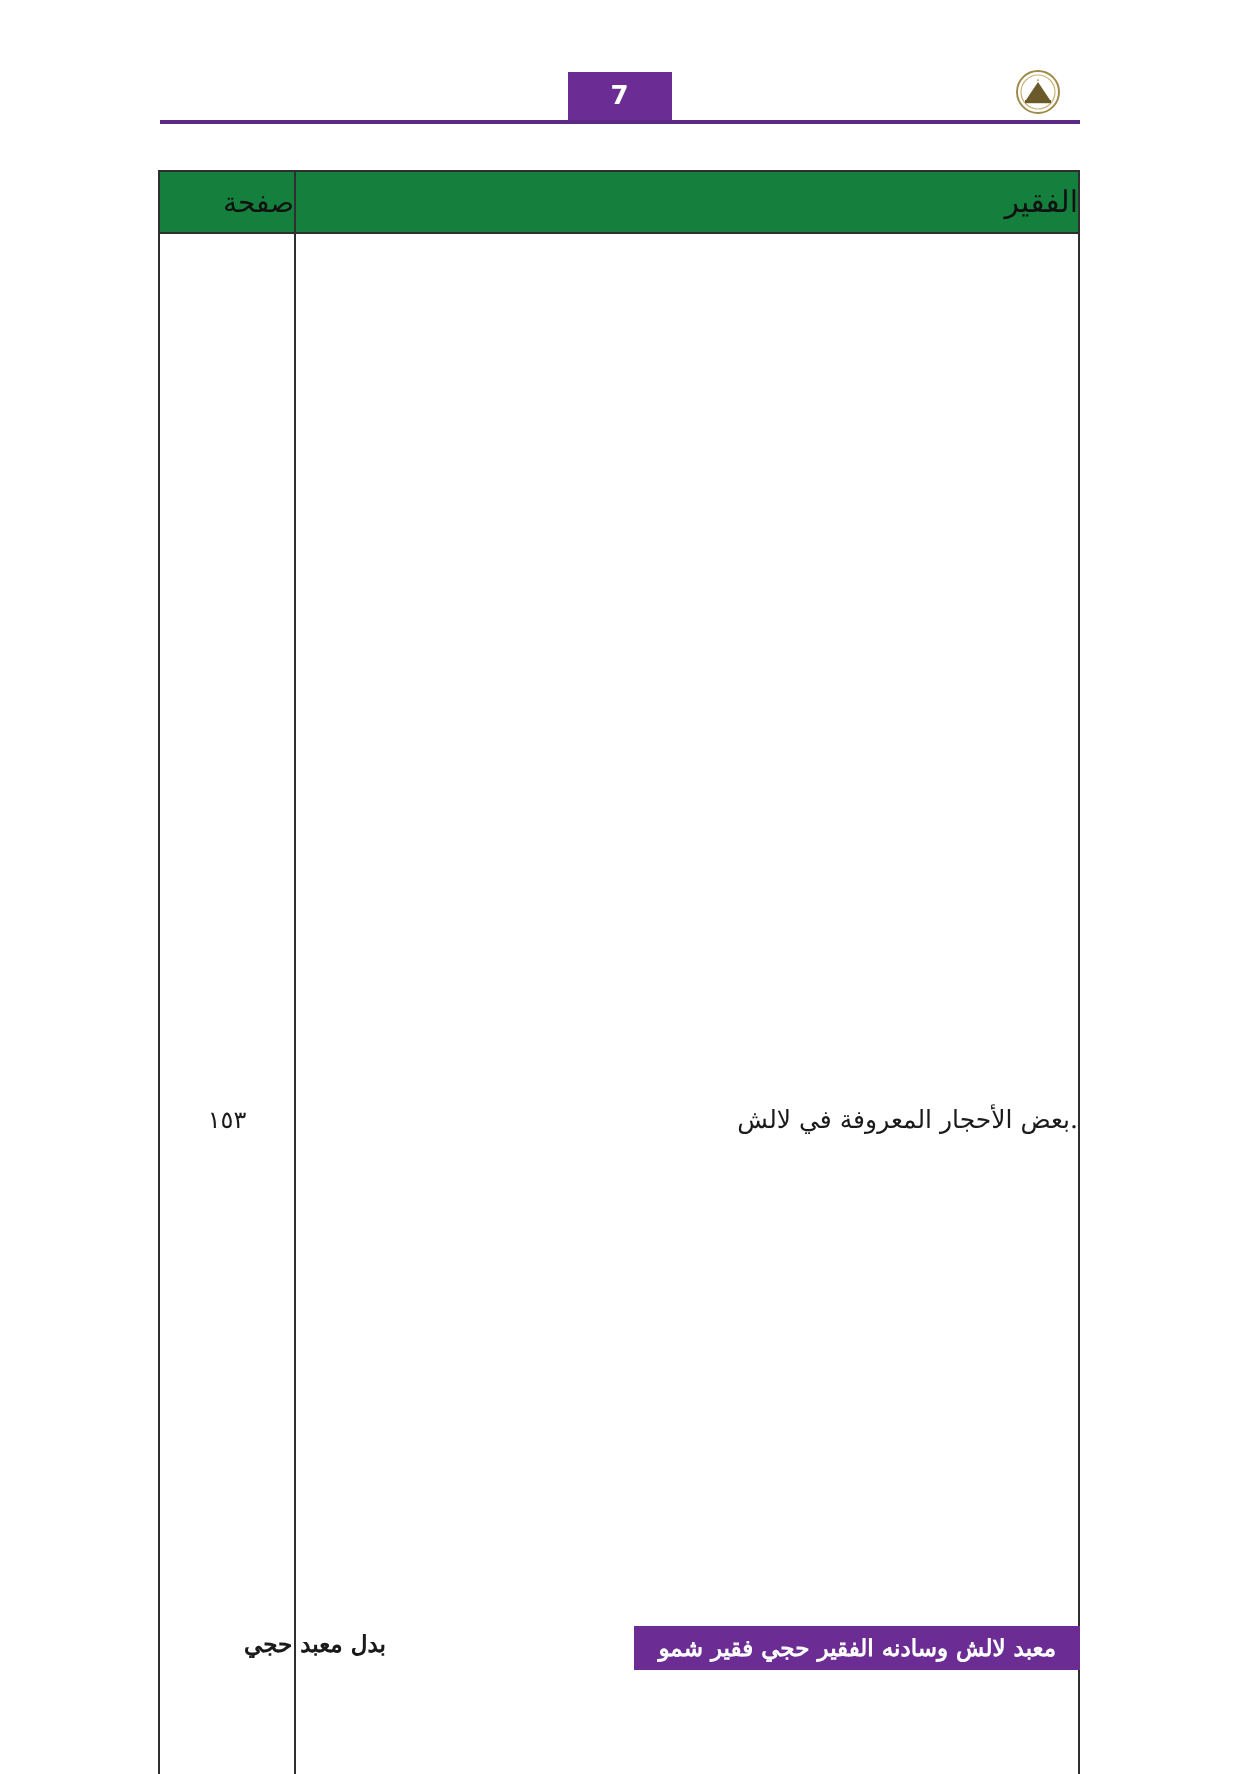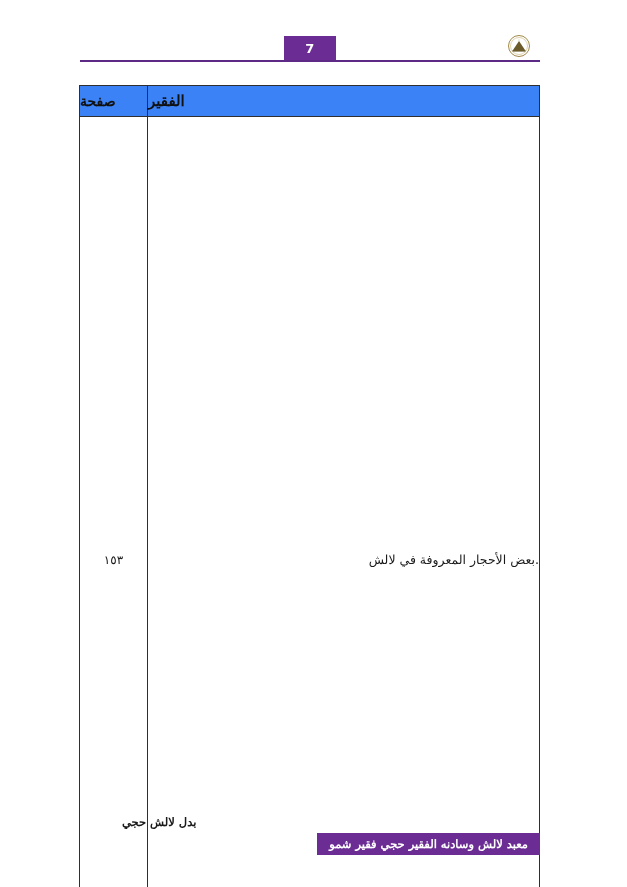--- a/index.html
+++ b/index.html
@@ -91,13 +91,13 @@
   }
 
   thead th {
-    background: #3b82f6;
+    background: #15803d;
     height: 30px;
     font-size: 14px;
-    font-weight: bold;
+    font-weight: normal;
     font-family: "DejaVu Serif", "Liberation Serif", serif;
     color: #111;
-    text-align: left;
+    text-align: right;
   }
   thead th.th-subject { font-size: 15px; }
 

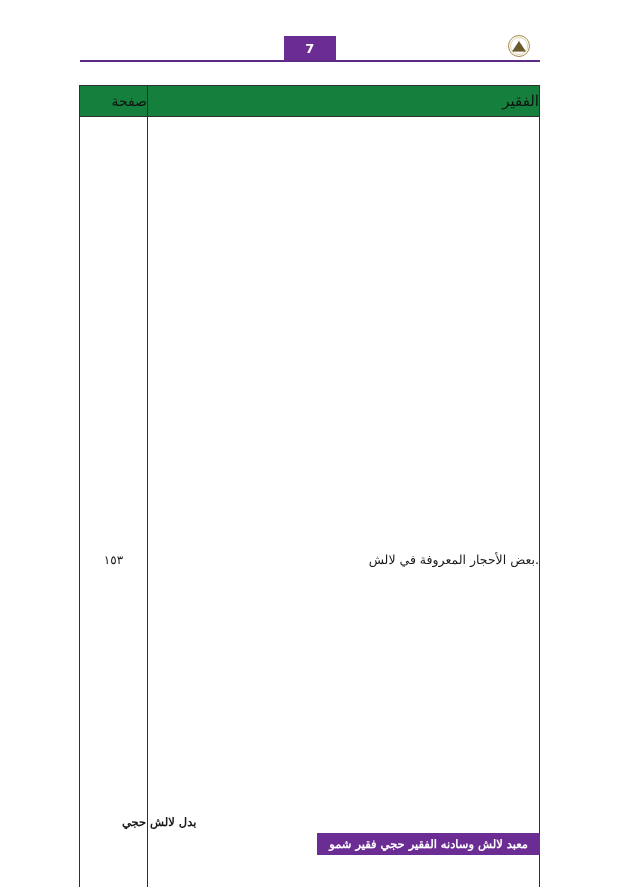--- a/index.html
+++ b/index.html
@@ -199,7 +199,7 @@
 
   <div class="footer">
     <div class="footer-badge">معبد لالش وسادنه الفقير حجي فقير شمو</div>
-    <div class="footer-note">بدل لالش حجي</div>
+    <div class="footer-note">بدل معبد حجي</div>
   </div>
 
 </div>

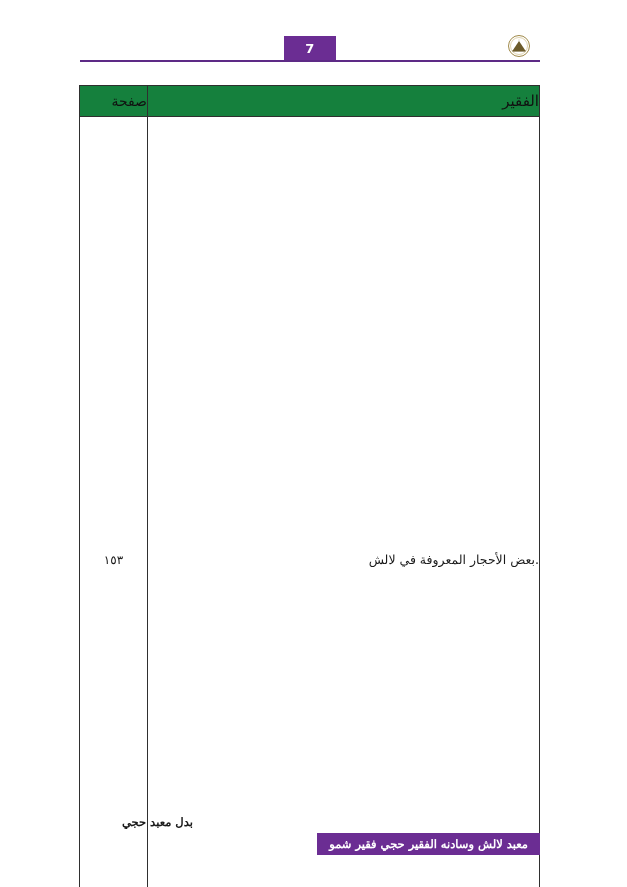--- a/index.html
+++ b/index.html
@@ -144,7 +144,6 @@
     padding: 0 12px;
     font-family: "DejaVu Serif", "Liberation Serif", serif;
     white-space: nowrap;
-    margin-top: 20px;
   }
   .footer-note {
     position: absolute;

